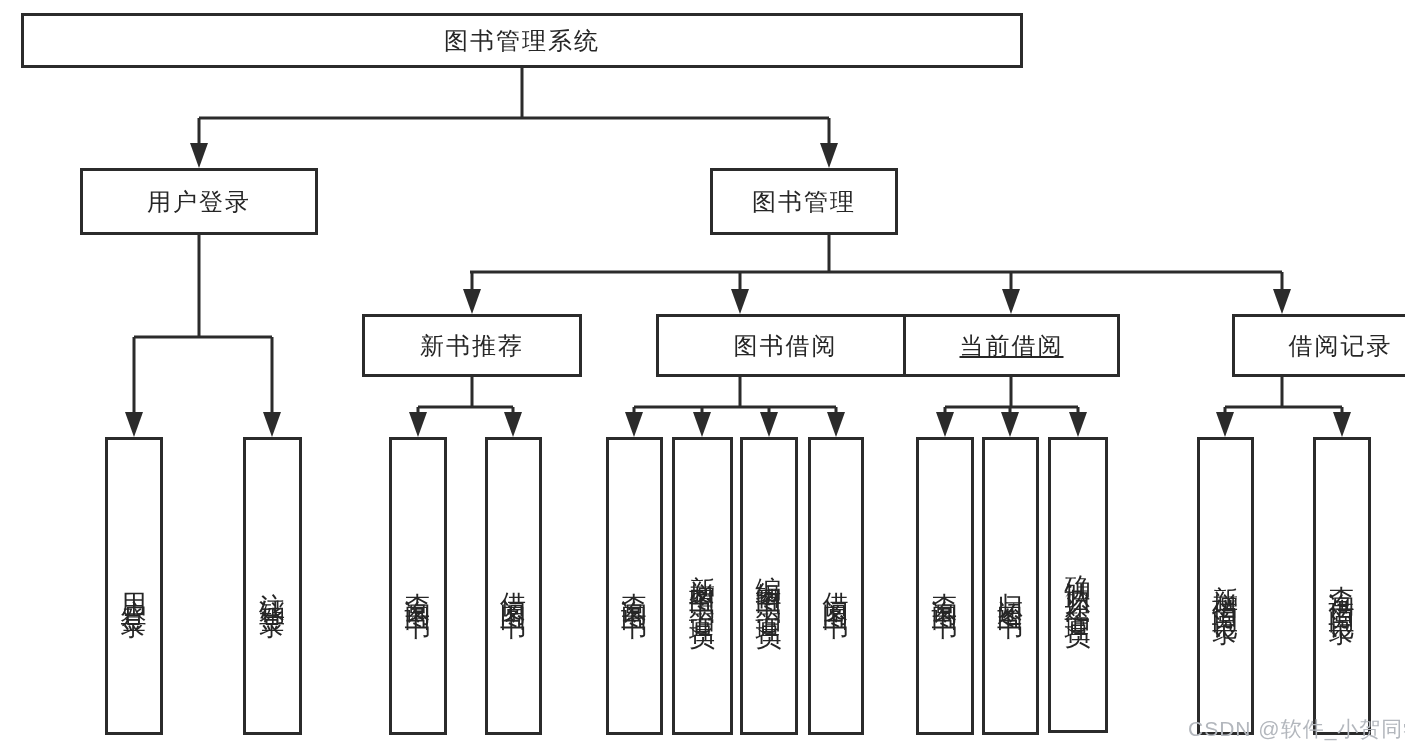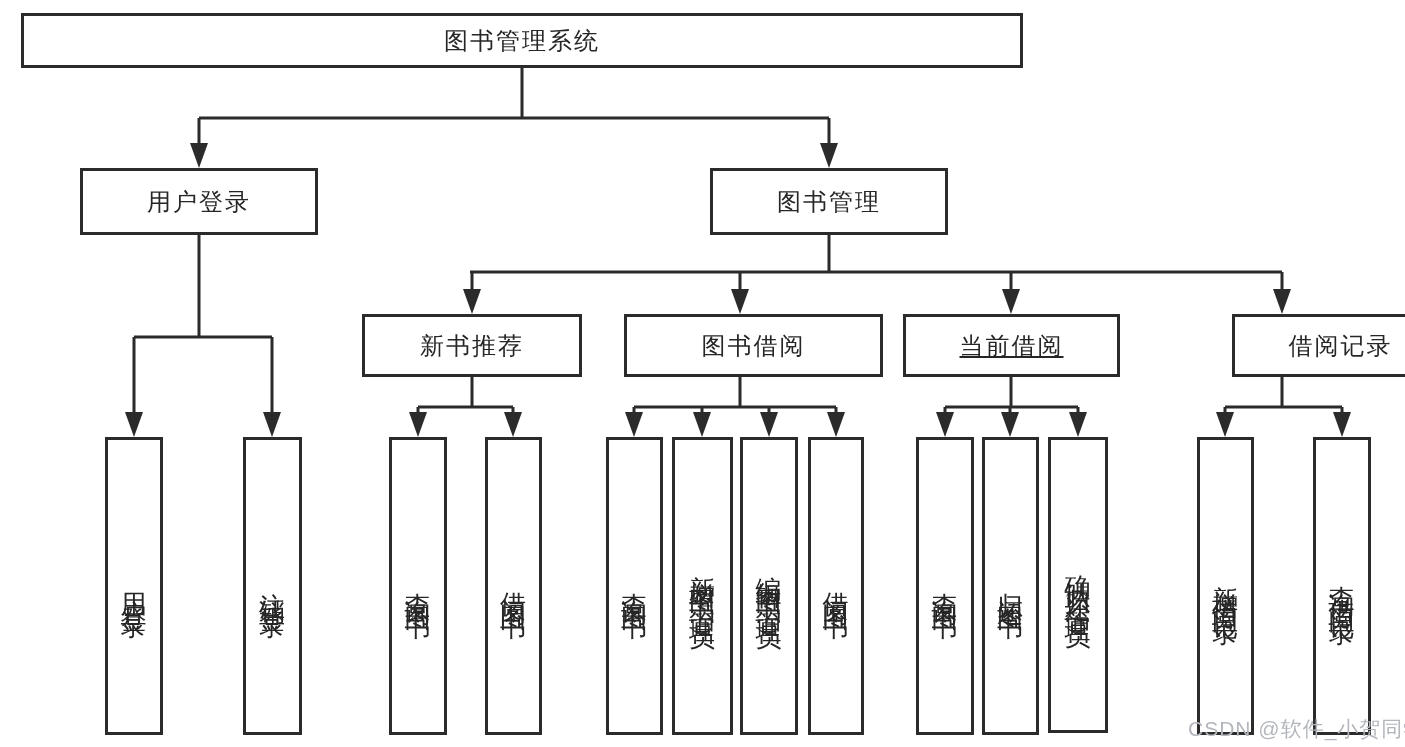--- a/index.html
+++ b/index.html
@@ -78,7 +78,7 @@
   <div class="node h-node" style="left:80px;top:168px;width:238px;height:67px;">
     <span>用户登录</span>
   </div>
-  <div class="node h-node" style="left:710px;top:168px;width:238px;height:67px;">
+  <div class="node h-node" style="left:710px;top:168px;width:188px;height:67px;">
     <span>图书管理</span>
   </div>
 

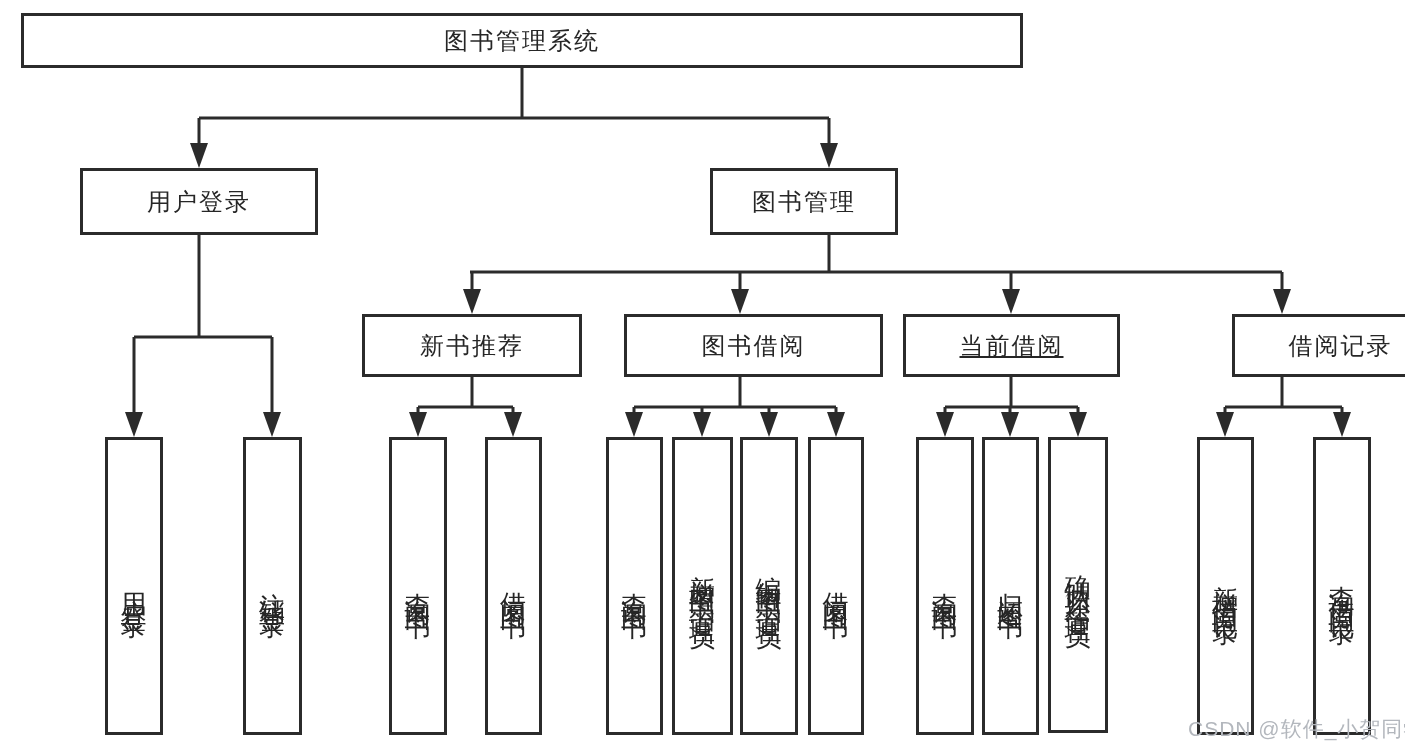--- a/index.html
+++ b/index.html
@@ -85,7 +85,7 @@
   <div class="node h-node" style="left:362px;top:314px;width:220px;height:63px;">
     <span>新书推荐</span>
   </div>
-  <div class="node h-node" style="left:624px;top:314px;width:259px;height:63px;">
+  <div class="node h-node" style="left:656px;top:314px;width:259px;height:63px;">
     <span>图书借阅</span>
   </div>
   <div class="node h-node" style="left:903px;top:314px;width:217px;height:63px;text-decoration:underline;">

